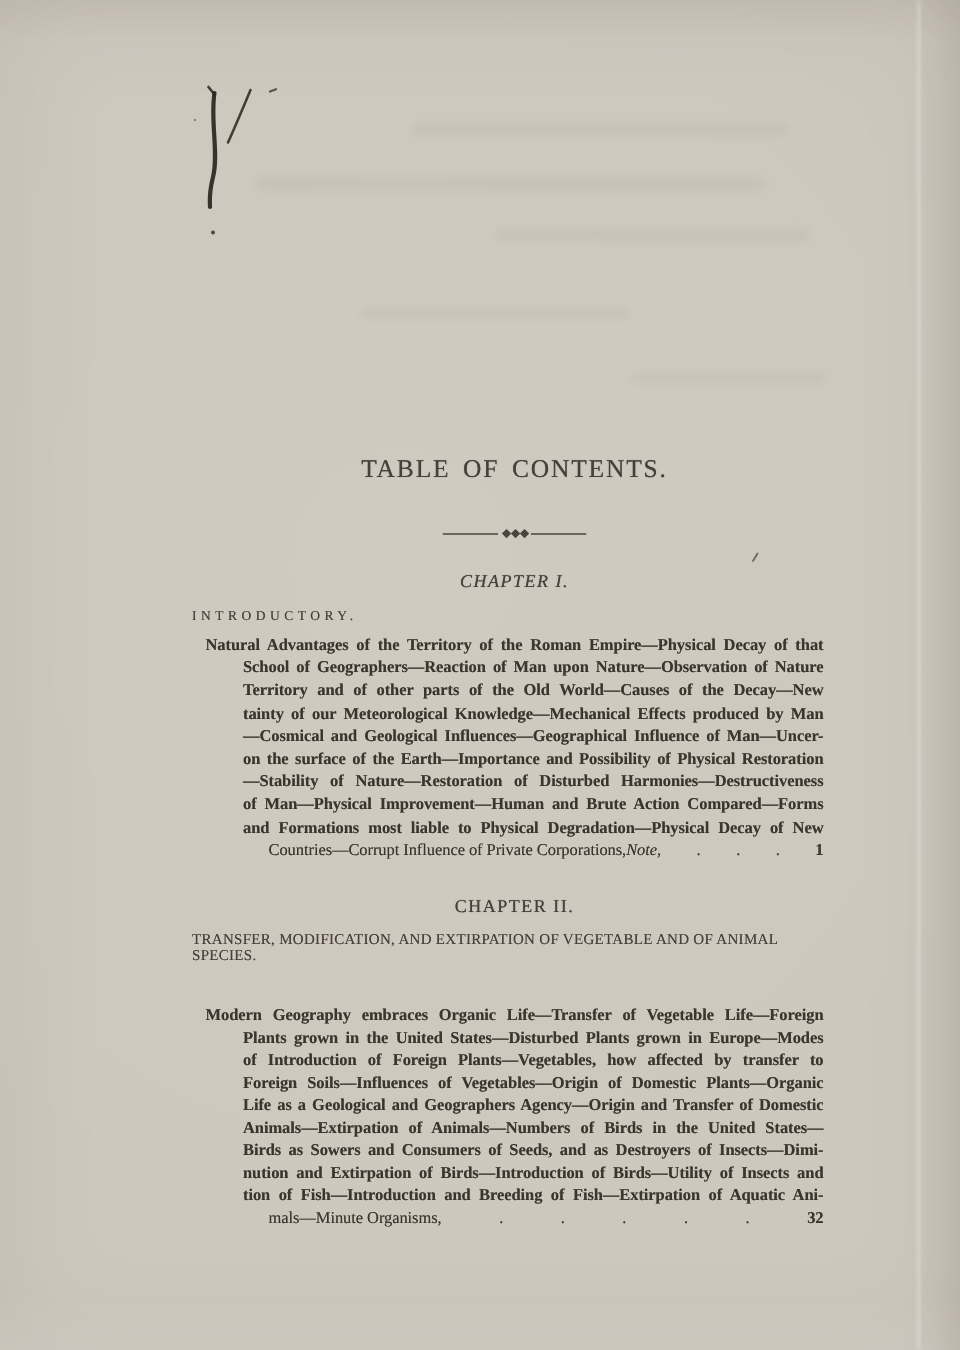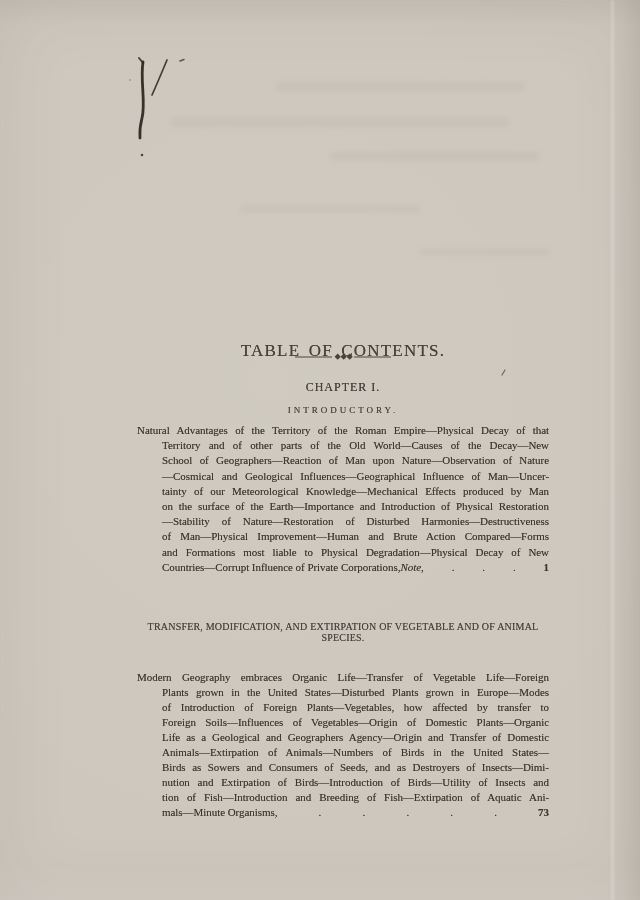--- a/index.html
+++ b/index.html
@@ -36,7 +36,7 @@
   .page-title{
     position:absolute;left:137px;top:302px;width:412px;height:22px;line-height:22px;
     text-align:center;font-size:17px;letter-spacing:1.2px;word-spacing:3px;
-    color:#46403a;text-shadow:0 0 0.5px rgba(70,64,58,0.7);margin-top:38px;
+    color:#46403a;text-shadow:0 0 0.5px rgba(70,64,58,0.7);
   }
   .divider{position:absolute;left:295px;top:348px;width:96px;height:10px;}
 

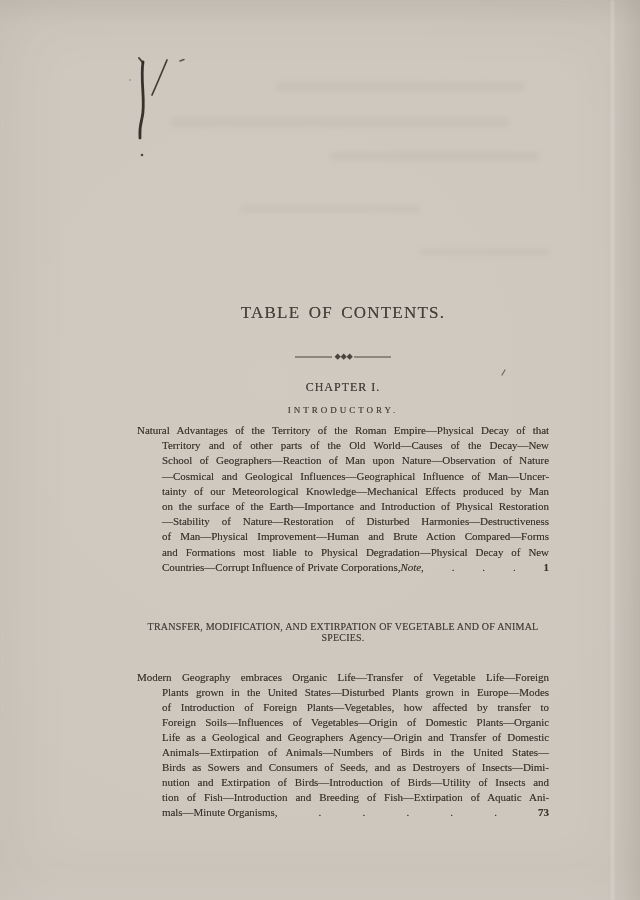--- a/index.html
+++ b/index.html
@@ -45,7 +45,7 @@
     font-size:12px;letter-spacing:1px;color:#46403a;
     text-shadow:0 0 0.5px rgba(70,64,58,0.75);
   }
-  .ch1-heading{top:380px;}
+  .ch1-heading{top:380px;font-style:italic;}
   .ch2-heading{top:597px;}
   .chapter-subheading{
     position:absolute;left:128px;width:430px;text-align:center;

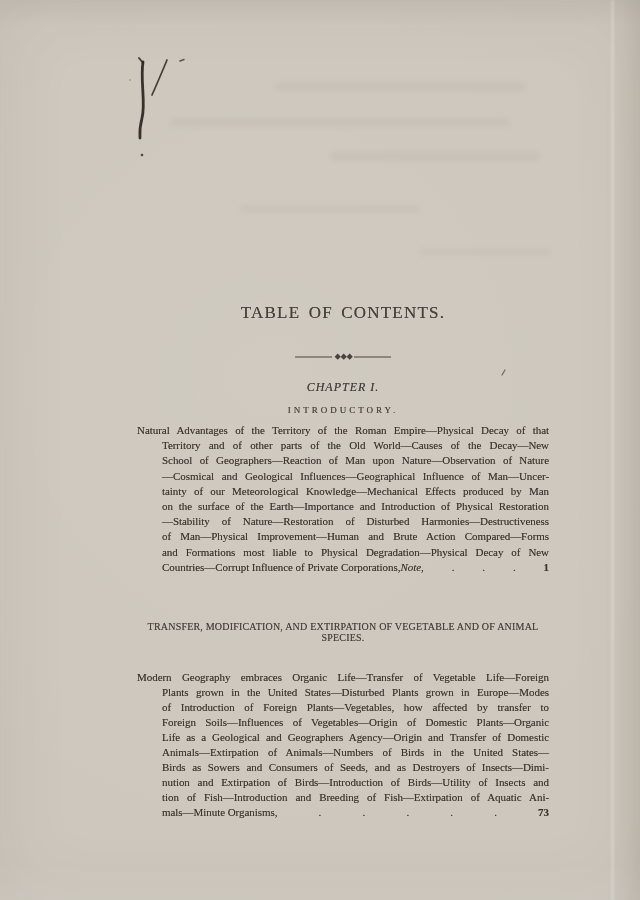--- a/index.html
+++ b/index.html
@@ -48,7 +48,7 @@
   .ch1-heading{top:380px;font-style:italic;}
   .ch2-heading{top:597px;}
   .chapter-subheading{
-    position:absolute;left:128px;width:430px;text-align:center;
+    position:absolute;left:128px;width:430px;
     color:#46403a;text-shadow:0 0 0.4px rgba(70,64,58,0.6);
   }
   .ch1-sub{top:405px;font-size:9px;letter-spacing:3px;}

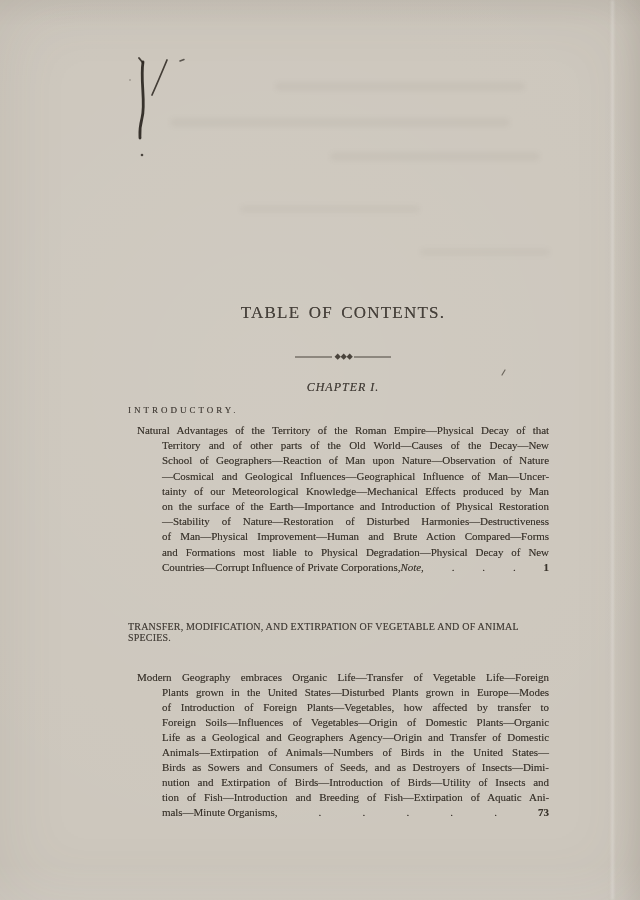--- a/index.html
+++ b/index.html
@@ -61,7 +61,7 @@
   }
   .entry-1{top:423px;line-height:15.2px;}
   .entry-2{top:670px;line-height:15px;}
-  .toc-line{text-align:justify;text-align-last:justify;}
+  .toc-line{text-align:justify;text-align-last:justify;font-weight:bold;}
   .toc-line + .toc-line{margin-left:25px;}
   .toc-lastline{margin-left:25px;display:flex;align-items:flex-end;}
   .ll-italic{font-style:italic;}

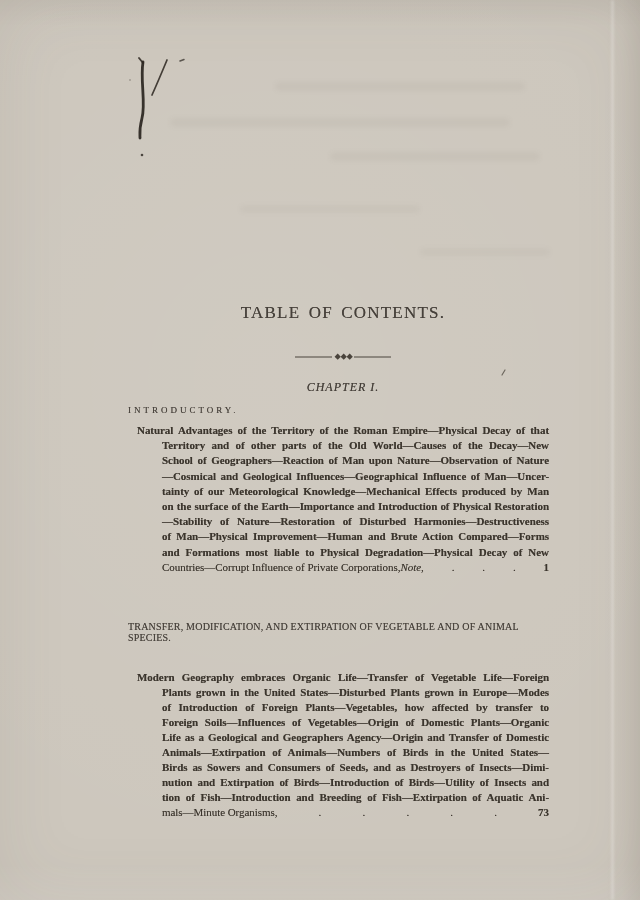--- a/index.html
+++ b/index.html
@@ -121,9 +121,9 @@
 
         <div class="toc-line">Natural Advantages of the Territory of the Roman Empire—Physical Decay of that</div>
 
+        <div class="toc-line">School of Geographers—Reaction of Man upon Nature—Observation of Nature</div>
+
         <div class="toc-line">Territory and of other parts of the Old World—Causes of the Decay—New</div>
-
-        <div class="toc-line">School of Geographers—Reaction of Man upon Nature—Observation of Nature</div>
 
         <div class="toc-line">—Cosmical and Geological Influences—Geographical Influence of Man—Uncer-</div>
 

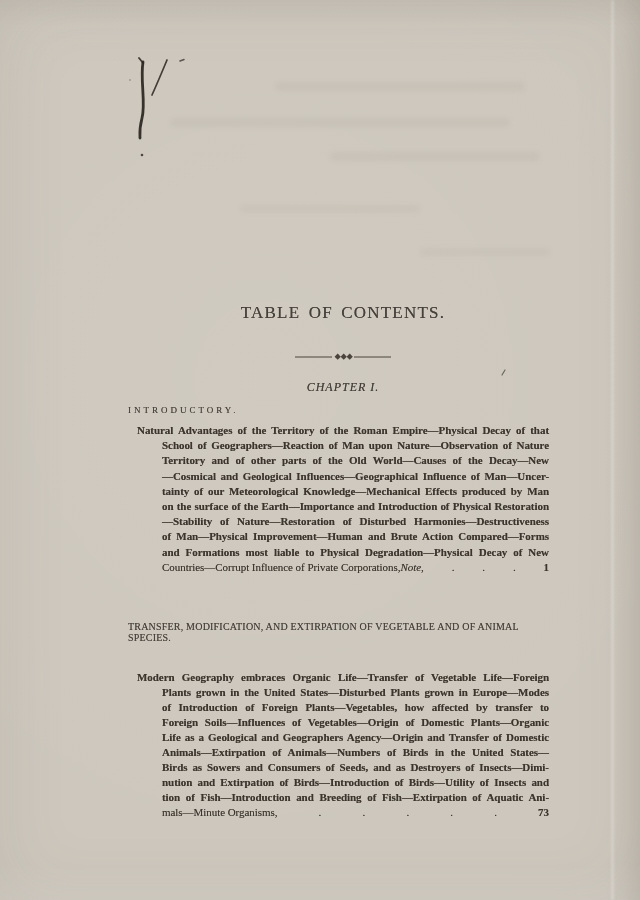--- a/index.html
+++ b/index.html
@@ -125,9 +125,9 @@
 
         <div class="toc-line">Territory and of other parts of the Old World—Causes of the Decay—New</div>
 
+        <div class="toc-line">tainty of our Meteorological Knowledge—Mechanical Effects produced by Man</div>
+
         <div class="toc-line">—Cosmical and Geological Influences—Geographical Influence of Man—Uncer-</div>
-
-        <div class="toc-line">tainty of our Meteorological Knowledge—Mechanical Effects produced by Man</div>
 
         <div class="toc-line">on the surface of the Earth—Importance and Introduction of Physical Restoration</div>
 

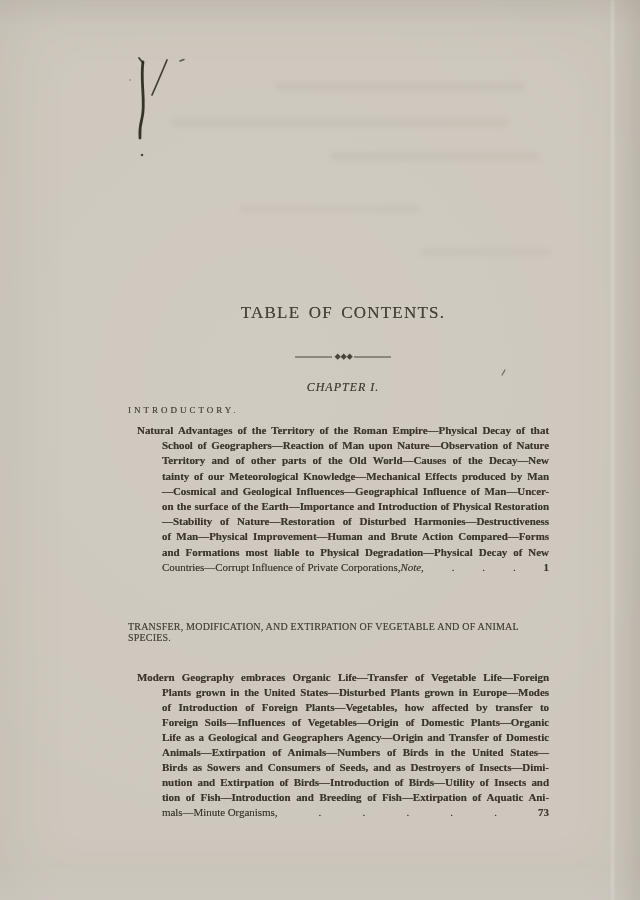--- a/index.html
+++ b/index.html
@@ -129,7 +129,7 @@
 
         <div class="toc-line">—Cosmical and Geological Influences—Geographical Influence of Man—Uncer-</div>
 
-        <div class="toc-line">on the surface of the Earth—Importance and Introduction of Physical Restoration</div>
+        <div class="toc-line">on the surface of the Earth—Importance and Possibility of Physical Restoration</div>
 
         <div class="toc-line">—Stability of Nature—Restoration of Disturbed Harmonies—Destructiveness</div>
 

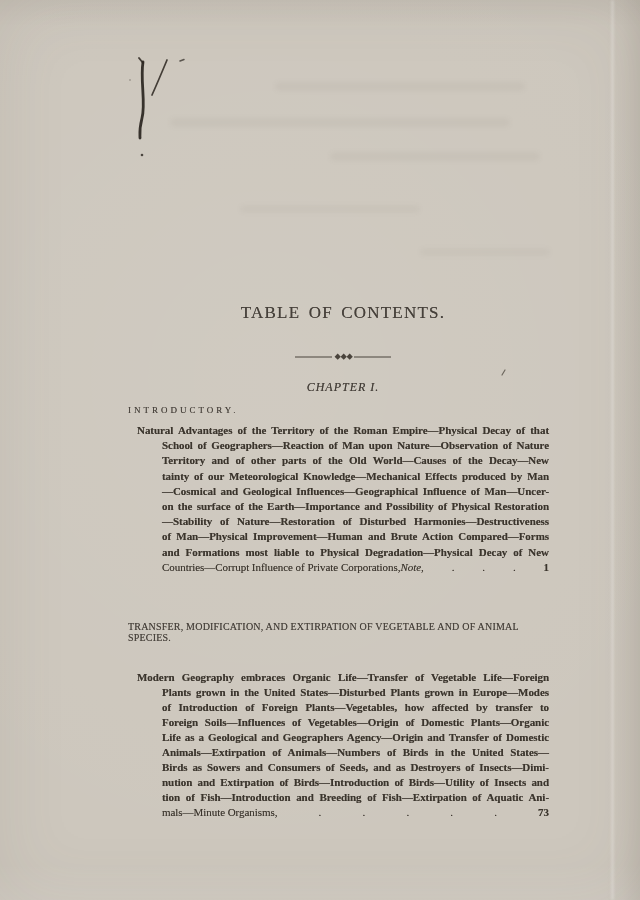--- a/index.html
+++ b/index.html
@@ -63,7 +63,7 @@
   .entry-2{top:670px;line-height:15px;}
   .toc-line{text-align:justify;text-align-last:justify;font-weight:bold;}
   .toc-line + .toc-line{margin-left:25px;}
-  .toc-lastline{margin-left:25px;display:flex;align-items:flex-end;}
+  .toc-lastline{margin-left:42px;display:flex;align-items:flex-end;}
   .ll-italic{font-style:italic;}
   .ll-leaders{flex:1;display:flex;justify-content:space-evenly;align-items:baseline;}
   .ll-leaders .dot{display:inline-block;}

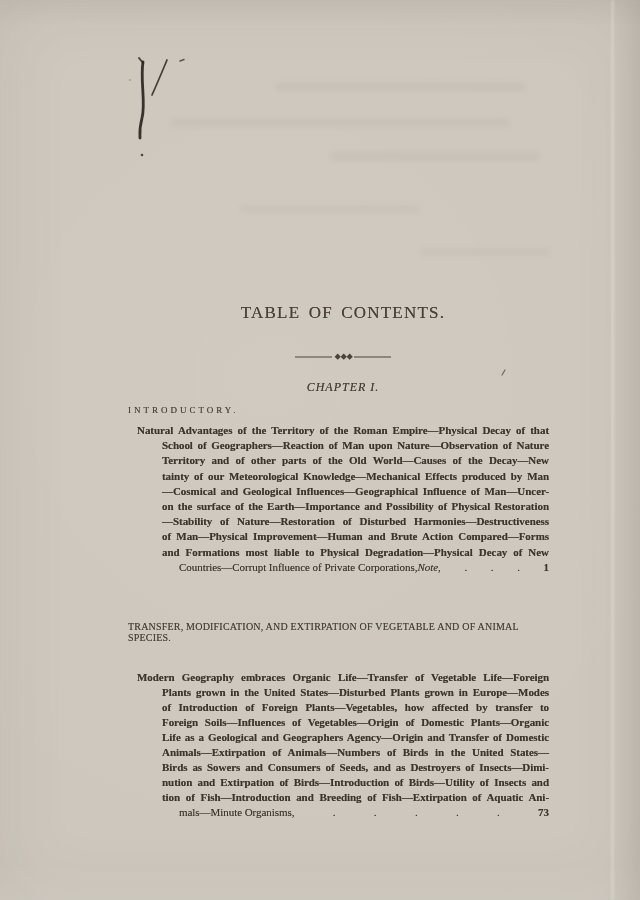--- a/index.html
+++ b/index.html
@@ -150,6 +150,7 @@
     </div>
   </div>
 
+  <div class="chapter-heading ch2-heading">CHAPTER II.</div>
   <div class="chapter-subheading ch2-sub">TRANSFER, MODIFICATION, AND EXTIRPATION OF VEGETABLE AND OF ANIMAL SPECIES.</div>
 
   <div class="toc-entry entry-2">

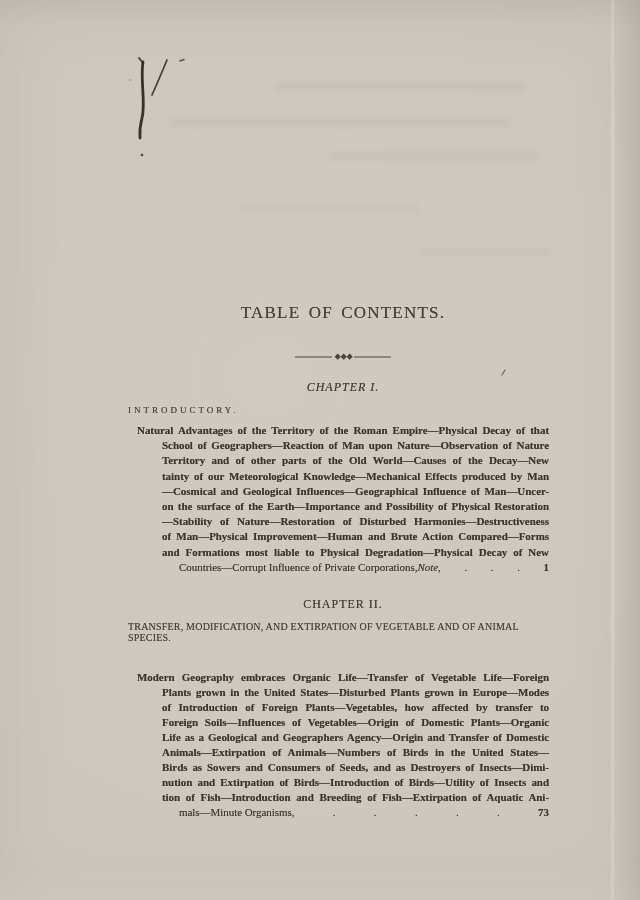--- a/index.html
+++ b/index.html
@@ -186,7 +186,7 @@
           <span class="dot">.</span>
           <span class="dot">.</span>
         </span>
-      <span class="ll-page">73</span>
+      <span class="ll-page">32</span>
     </div>
   </div>
 

